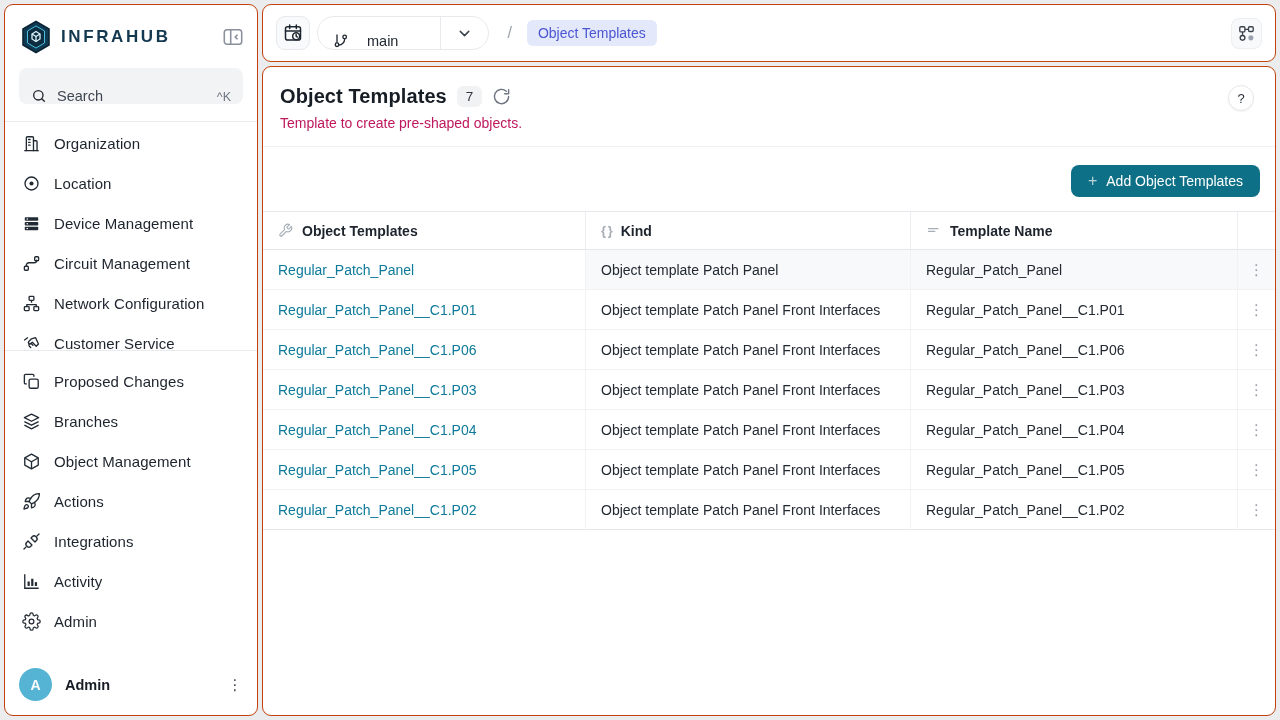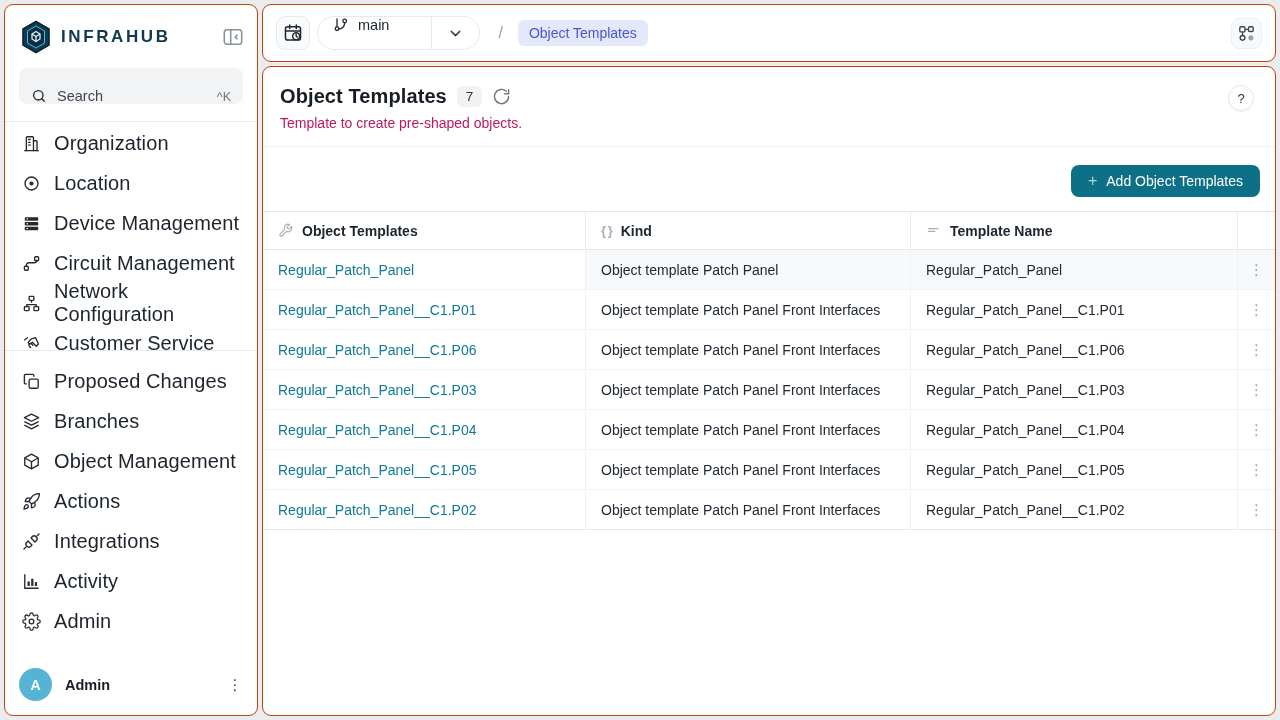--- a/index.html
+++ b/index.html
@@ -42,7 +42,7 @@
   .topbar { left:262px; top:4px; right:4px; height:58px; display:flex; align-items:center; padding:0 13px; }
   .icon-btn { width:34px; height:34px; border:1px solid #e7e9ec; background:#f9fafb; border-radius:9px; display:flex; align-items:center; justify-content:center; color:#1d2630; cursor:pointer; }
   .branch-pill { margin-left:7px; height:34px; border:1px solid #e7e9ec; border-radius:17px; display:flex; align-items:stretch; background:#fff; cursor:pointer; }
-  .branch-left { display:flex; align-items:flex-start; gap:9px; padding:0 42px 0 15px; }
+  .branch-left { display:flex; align-items:flex-end; gap:18px; padding:0 42px 0 15px; }
   .branch-left .blabel { font-size:14.5px; color:#222932; }
   .branch-sep { width:1px; background:#e7e9ec; }
   .branch-chevron { width:47px; display:flex; align-items:center; justify-content:center; color:#3a424d; }

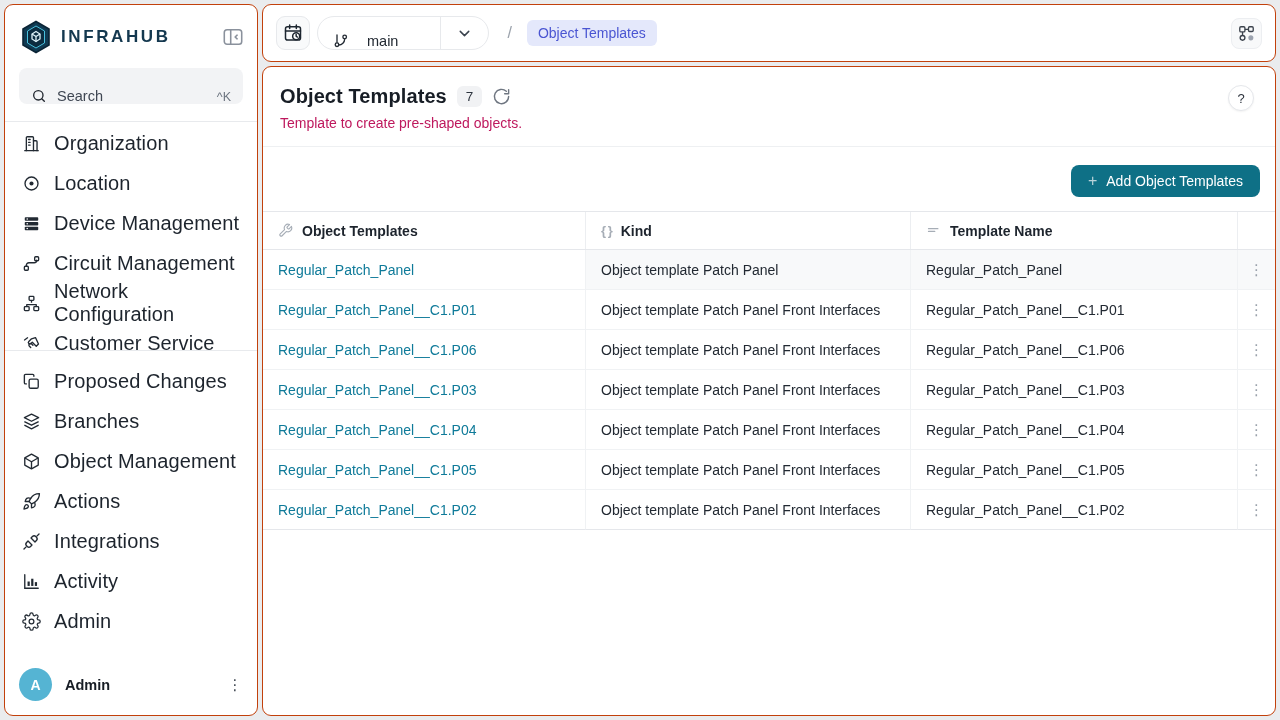--- a/index.html
+++ b/index.html
@@ -31,7 +31,7 @@
   .nav-group.second { margin-top:10px; }
   .nav-item { height:40px; display:flex; align-items:center; padding:0 17px; gap:13px; cursor:pointer; }
   .nav-item .nico { width:19px; height:19px; color:#222a33; flex:0 0 auto; display:flex; }
-  .nav-item .nlabel { font-size:20px; color:#1d242d; font-weight:500; letter-spacing:.1px; }
+  .nav-item .nlabel { font-size:15px; color:#1d242d; font-weight:500; letter-spacing:.1px; }
 
   .user-row { position:absolute; left:14px; right:10px; bottom:14px; display:flex; align-items:center; gap:13px; }
   .avatar { width:33px; height:33px; border-radius:50%; background:#55b4d3; color:#fff; font-size:14px; font-weight:bold; display:flex; align-items:center; justify-content:center; }

